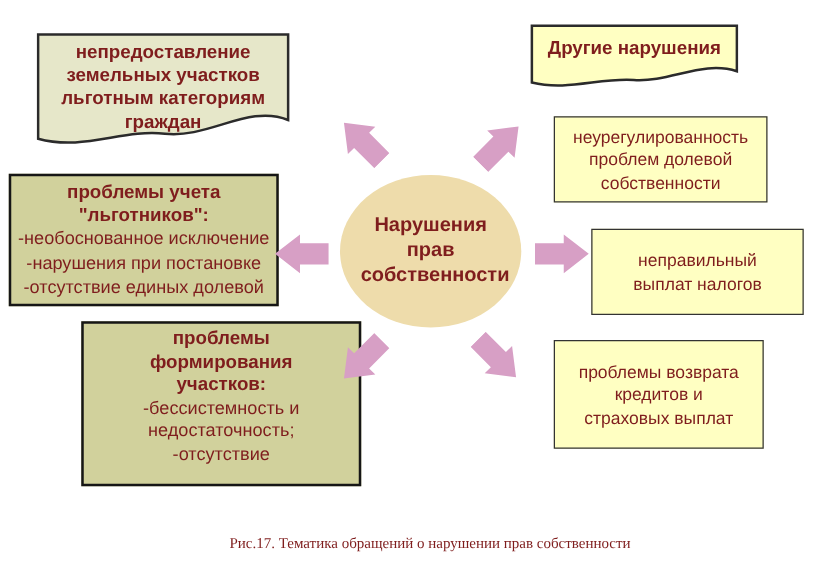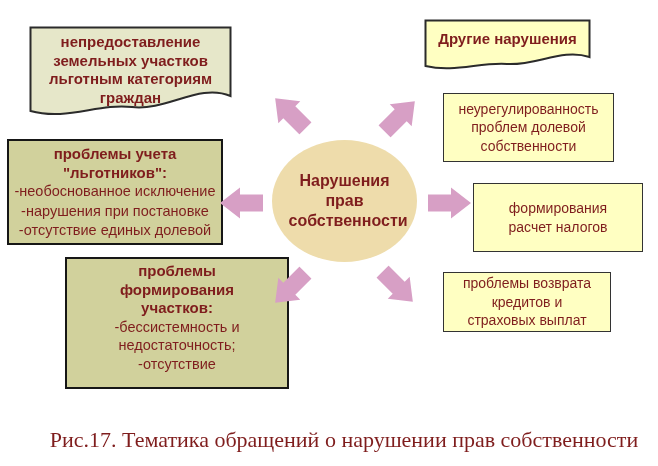--- a/index.html
+++ b/index.html
@@ -70,7 +70,7 @@
   </div>
 
   <div class="yellow-box" style="left:473px;top:183px;width:170px;height:69px;">
-    <div style="width:115px;">формирования расчет налогов</div>
+    <div style="width:115px;">неправильный выплат налогов</div>
   </div>
 
   <div class="yellow-box" style="left:443px;top:272px;width:168px;height:60px;">

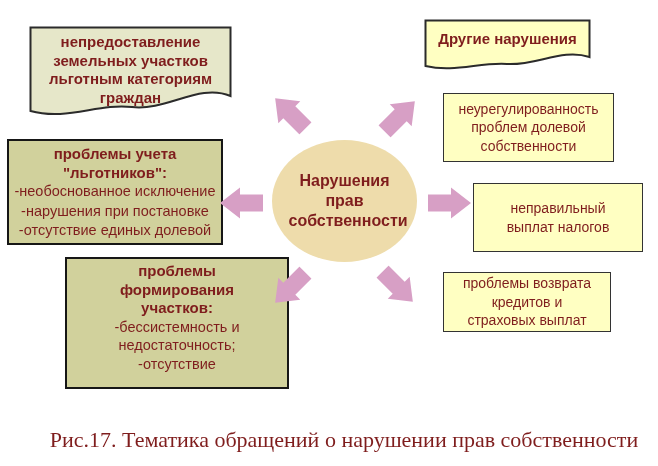--- a/index.html
+++ b/index.html
@@ -73,7 +73,7 @@
     <div style="width:115px;">неправильный выплат налогов</div>
   </div>
 
-  <div class="yellow-box" style="left:443px;top:272px;width:168px;height:60px;">
+  <div class="yellow-box" style="left:443px;top:272px;width:168px;height:87px;">
     <div style="width:135px;">проблемы возврата кредитов и страховых выплат</div>
   </div>
 

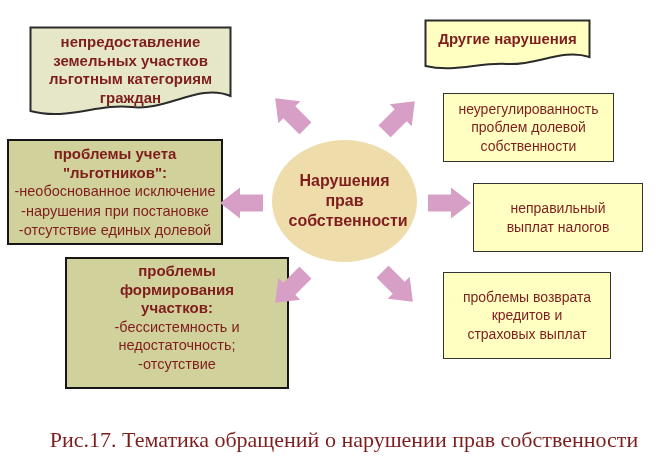--- a/index.html
+++ b/index.html
@@ -33,7 +33,7 @@
   .arrow{position:absolute;width:44px;height:32px;}
   .caption{
     position:absolute;left:30px;top:427px;width:628px;text-align:center;
-    font-family:"Liberation Serif","DejaVu Serif",serif;font-size:22px;
+    font-family:"Liberation Serif","DejaVu Serif",serif;font-size:12px;
   }
 </style>
 </head>

